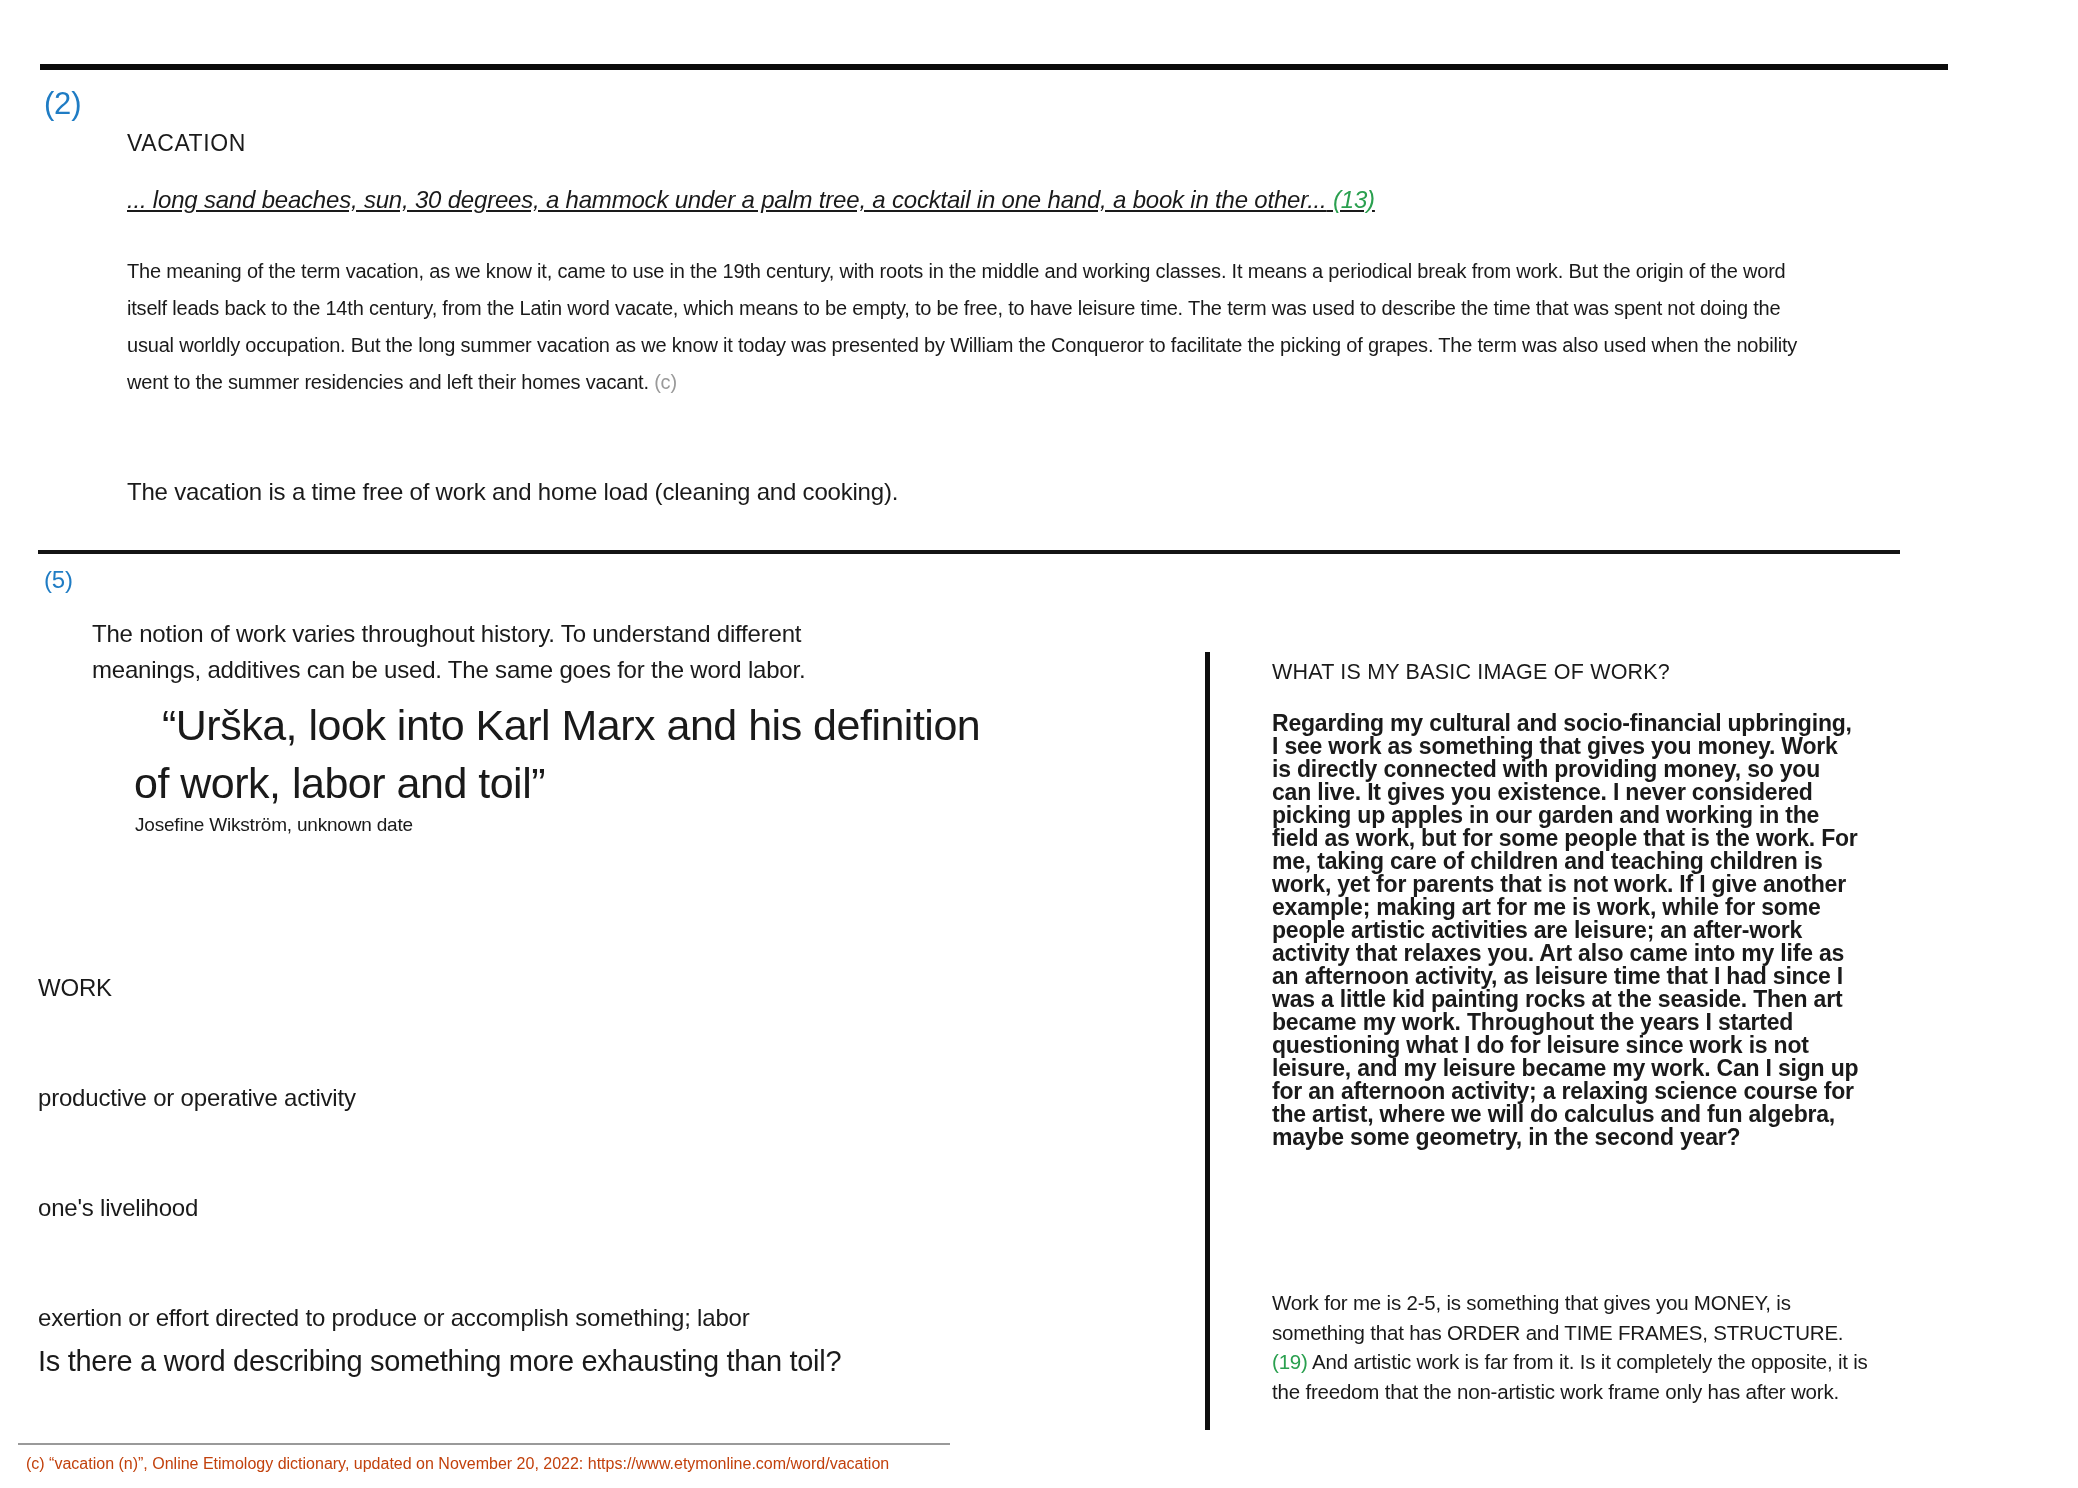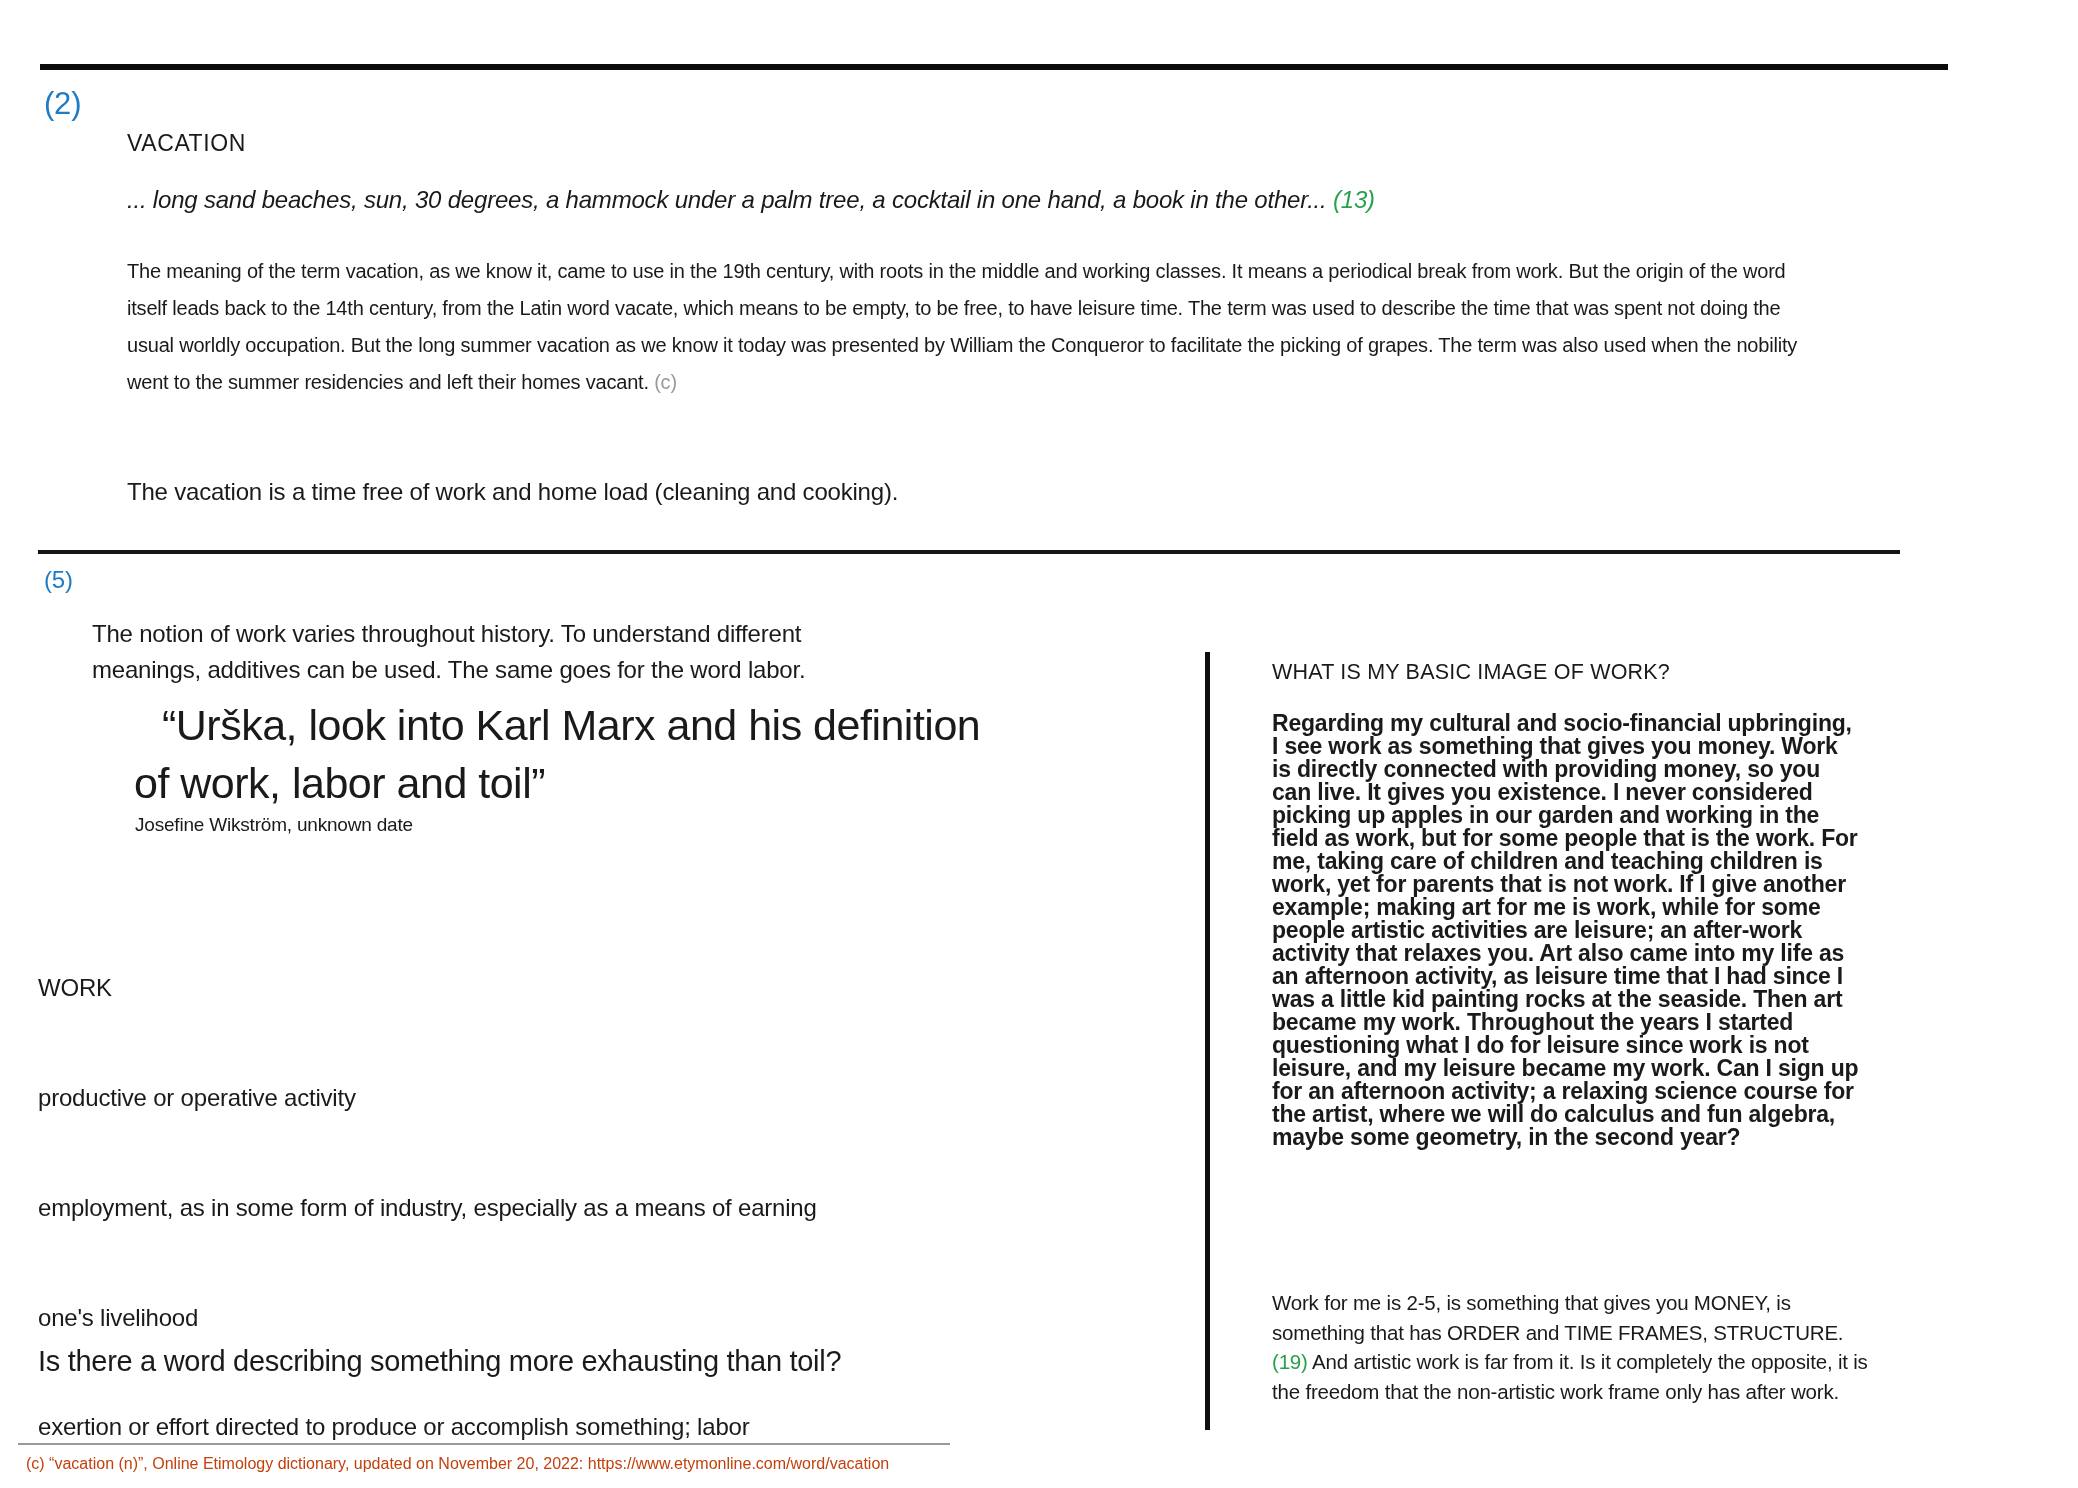--- a/index.html
+++ b/index.html
@@ -29,7 +29,7 @@
 
   .heading-vacation { left: 127px; top: 110px; font-size: 23px; letter-spacing: 0.6px; margin-top: 20px; }
 
-  .teaser { left: 127px; top: 186px; font-size: 24px; font-style: italic; }
+  .teaser { left: 127px; top: 186px; font-size: 24px; font-style: italic; text-decoration: underline; }
 
   .vacation-body {
     left: 127px; top: 253px; width: 1680px;

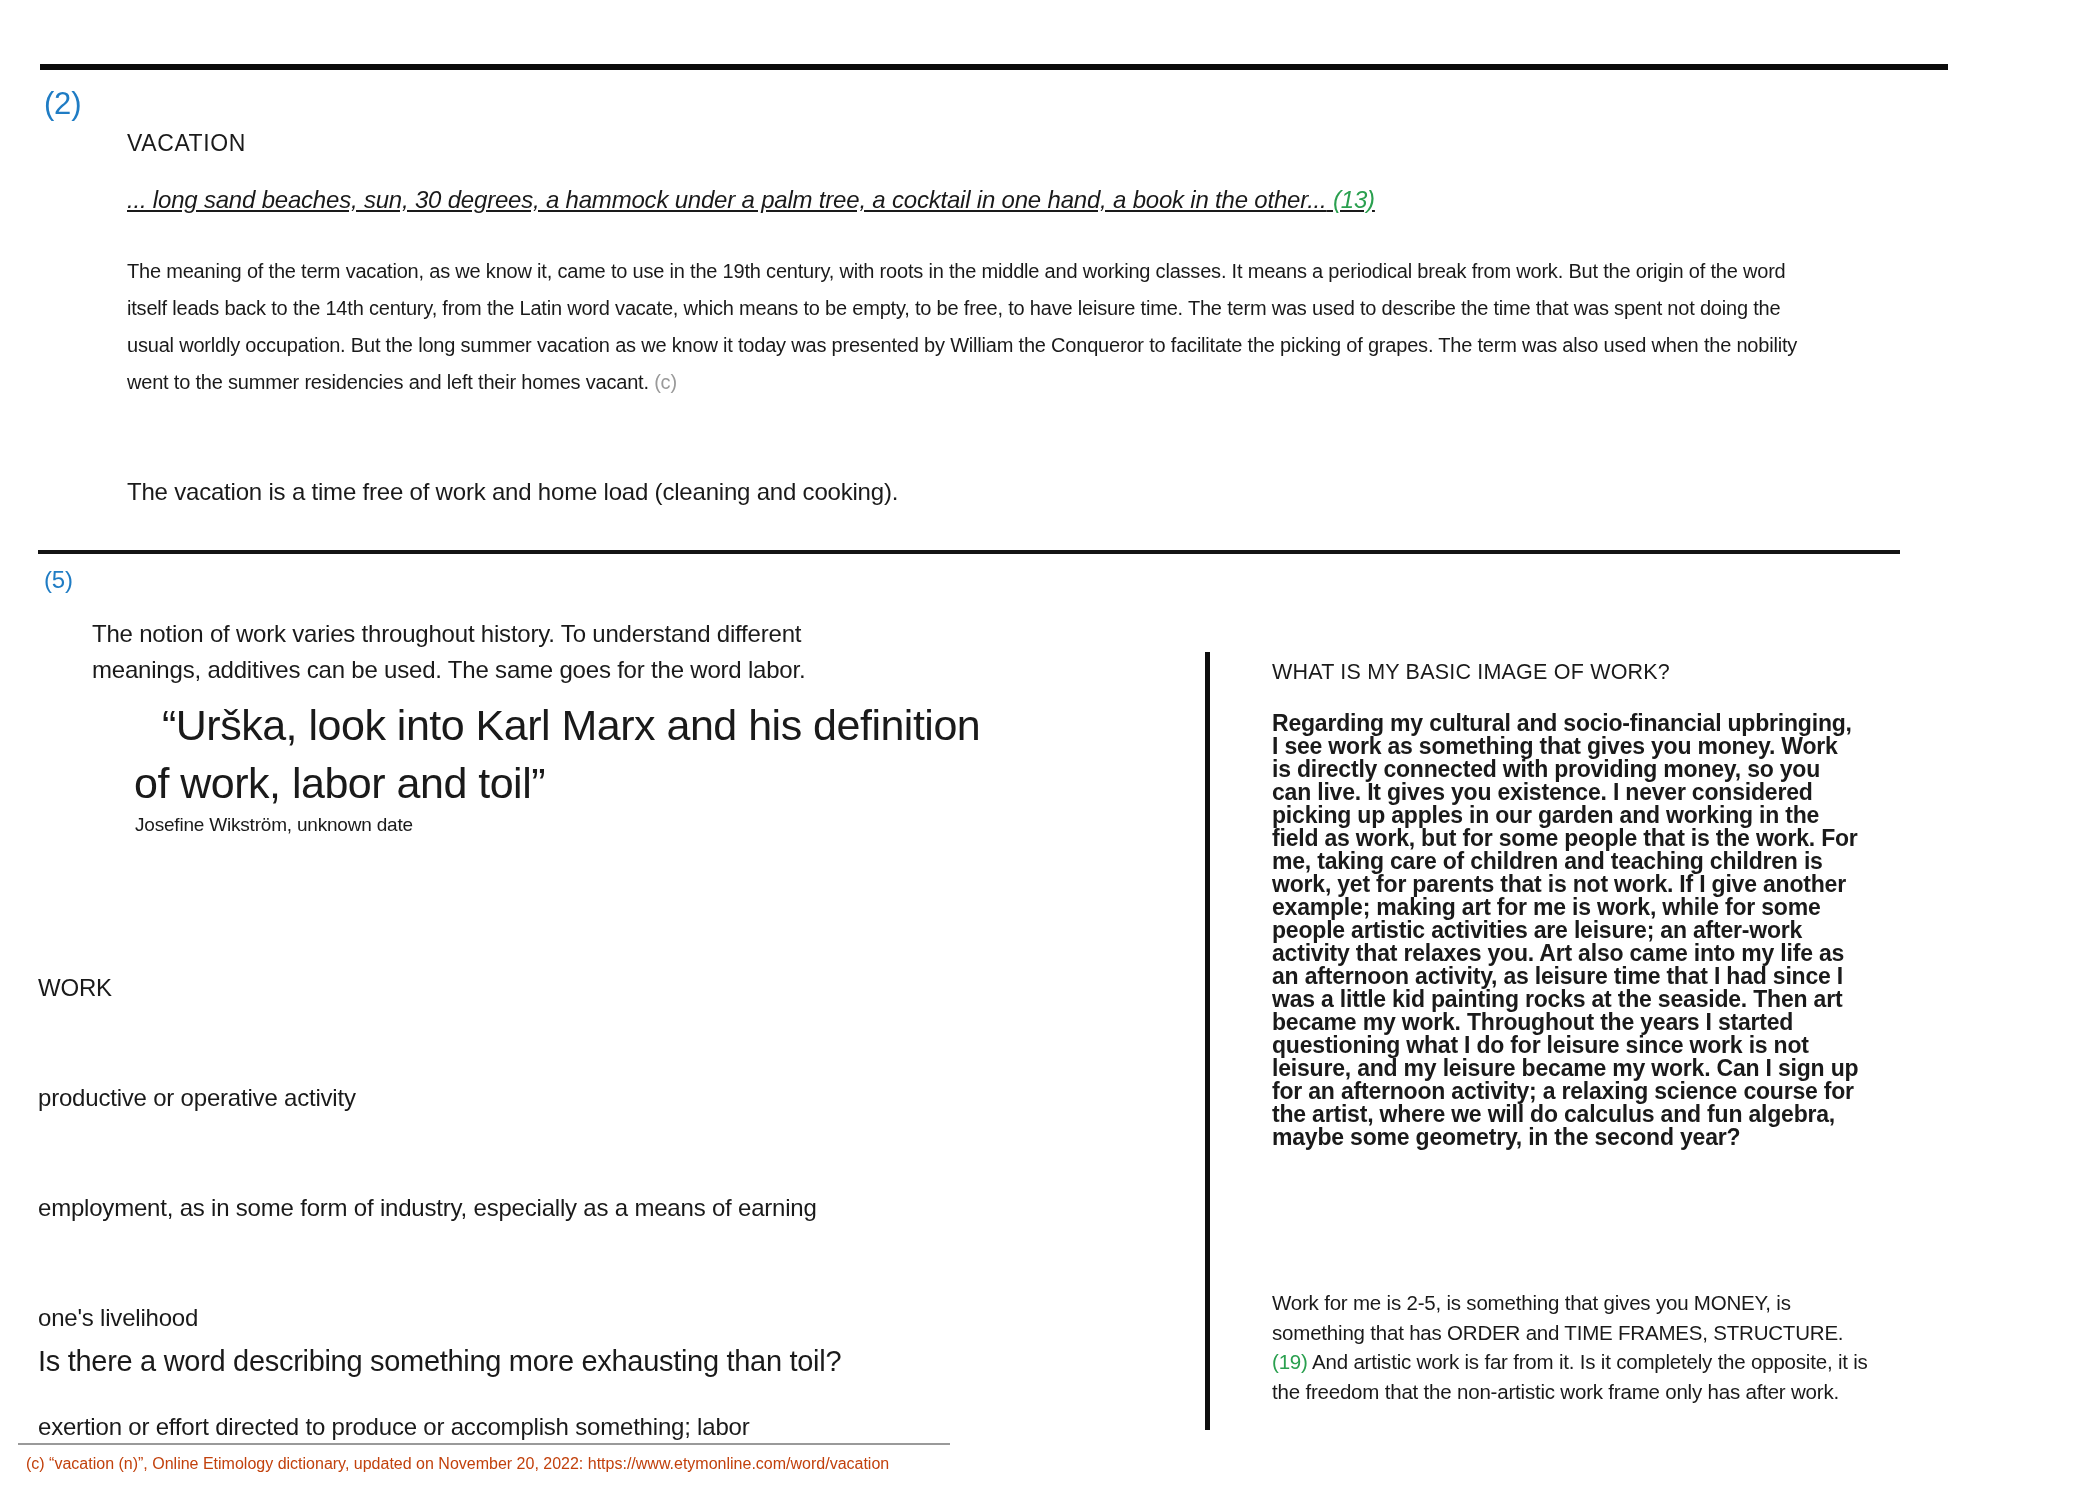--- a/index.html
+++ b/index.html
@@ -100,7 +100,6 @@
   <div class="abs definitions">
     <div>WORK</div>
     <div>productive or operative activity</div>
-    <div>employment, as in some form of industry, especially as a means of earning</div>
     <div>one's livelihood</div>
     <div>exertion or effort directed to produce or accomplish something; labor</div>
     

